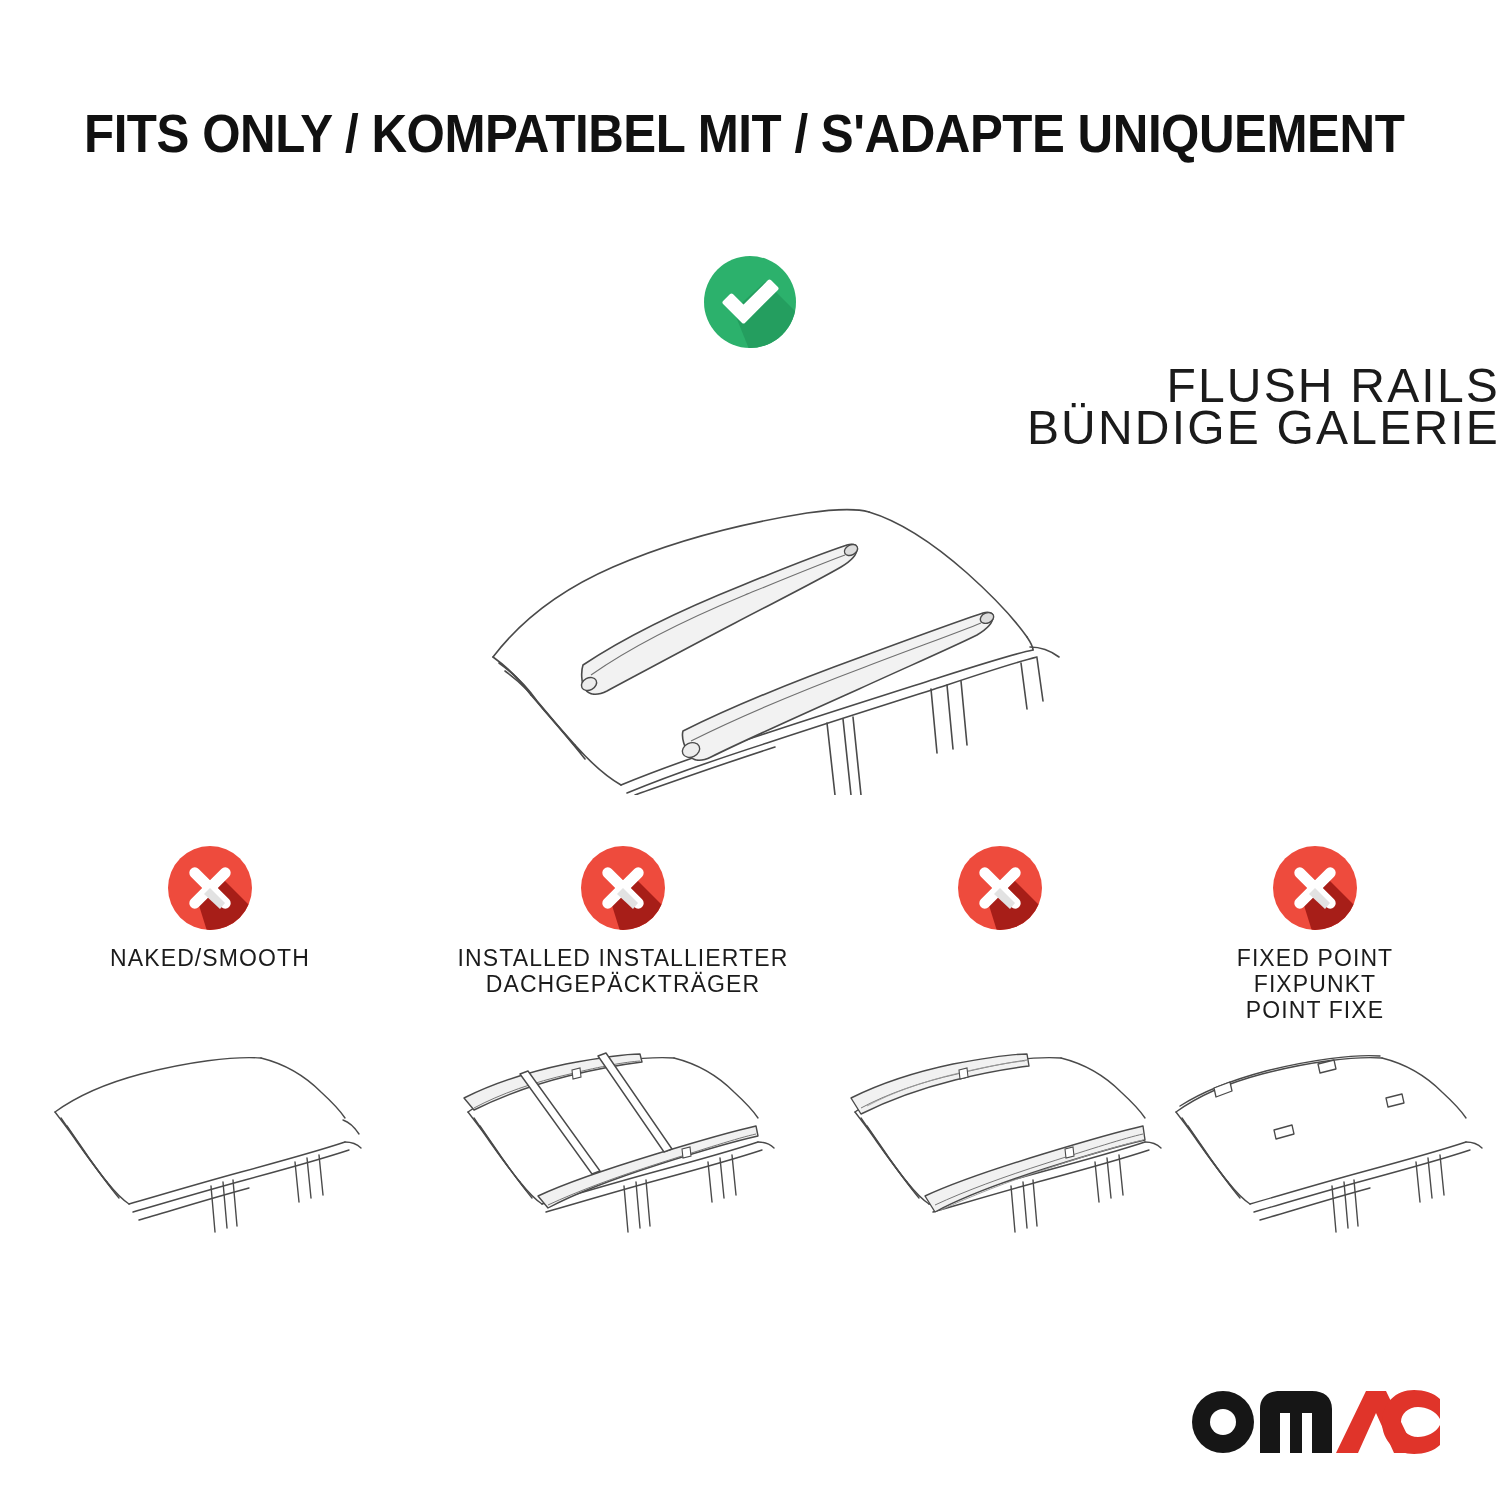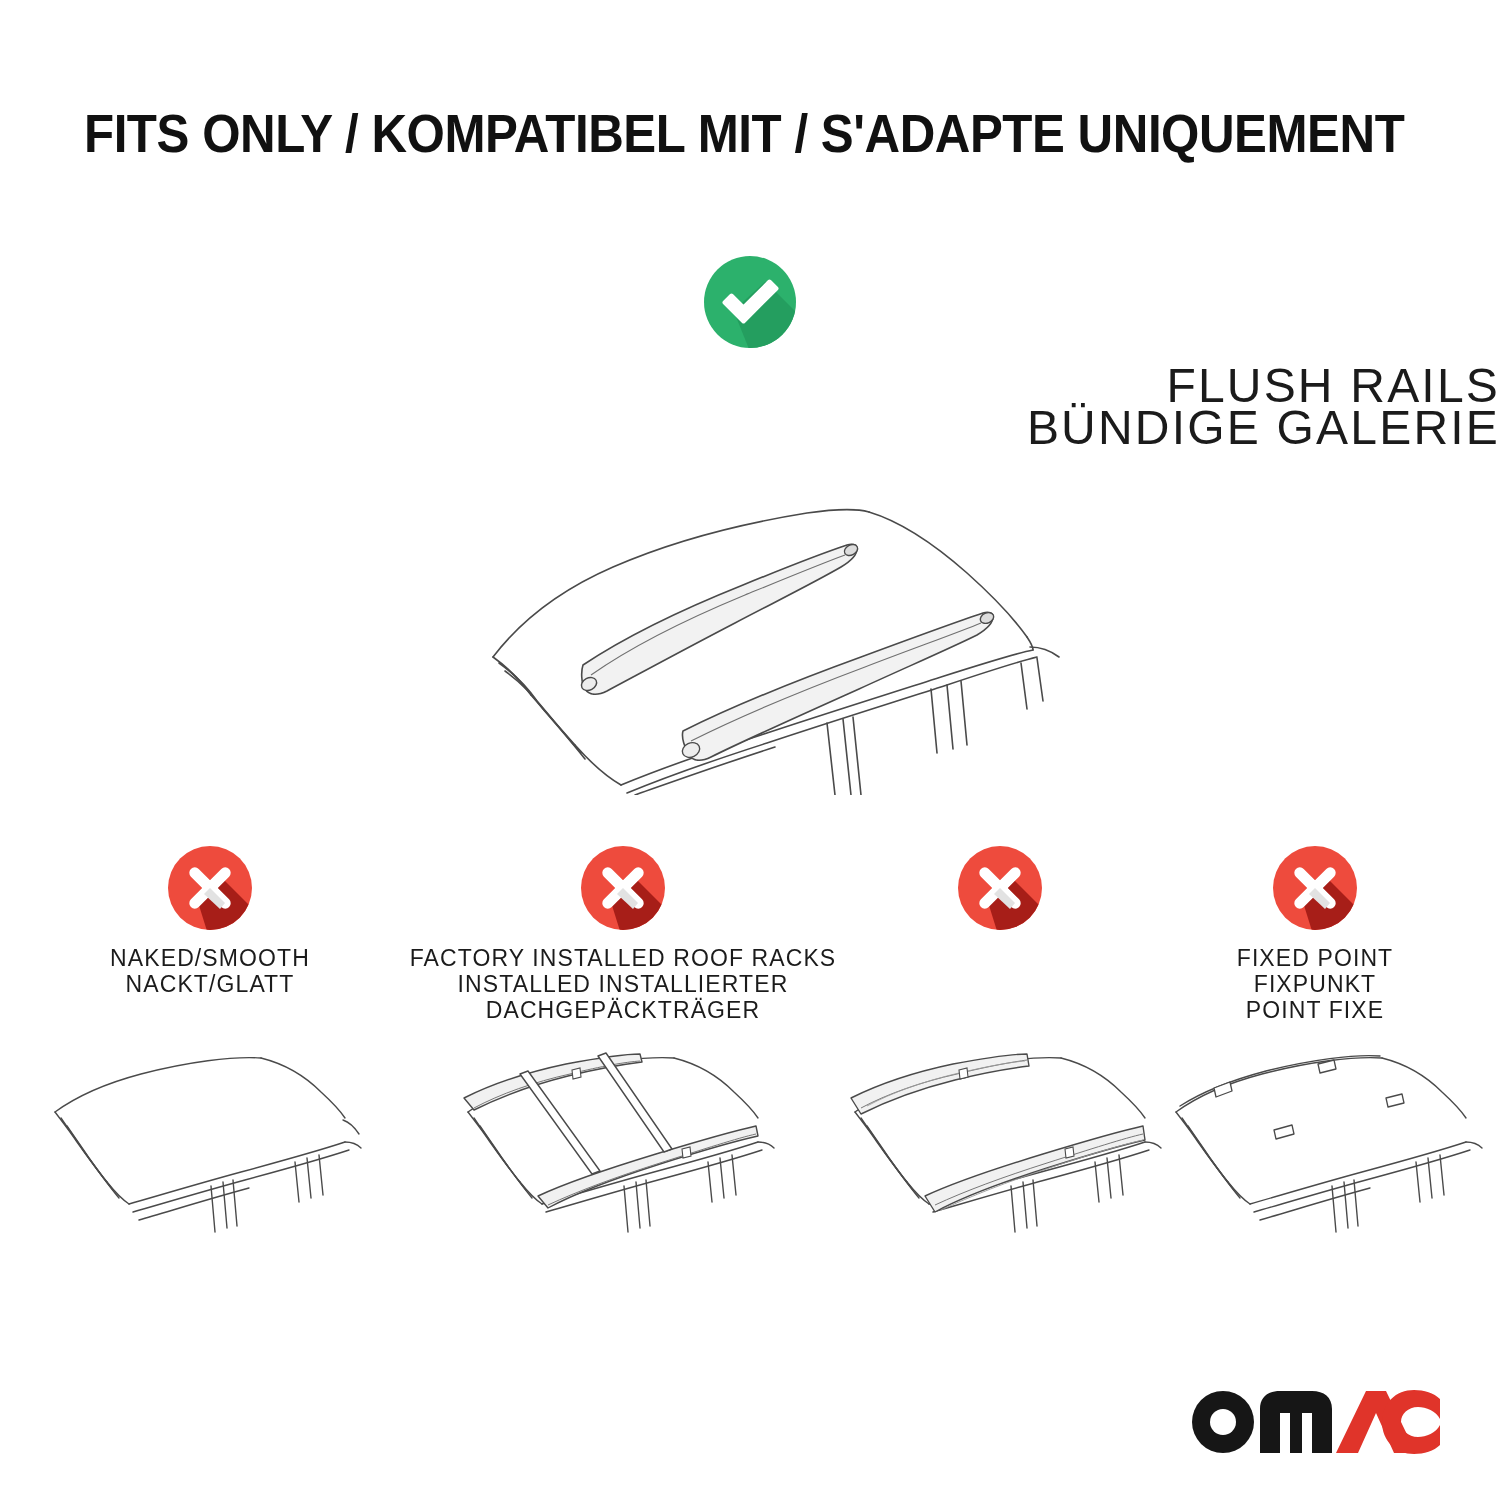--- a/index.html
+++ b/index.html
@@ -254,7 +254,6 @@
       </svg>
     </div>
     <div class="excl-labels">
-      <div class="excl-label">FACTORY INSTALLED ROOF RACKS</div>
       <div class="excl-label">INSTALLED INSTALLIERTER</div>
       <div class="excl-label">DACHGEPÄCKTRÄGER</div>
     </div>

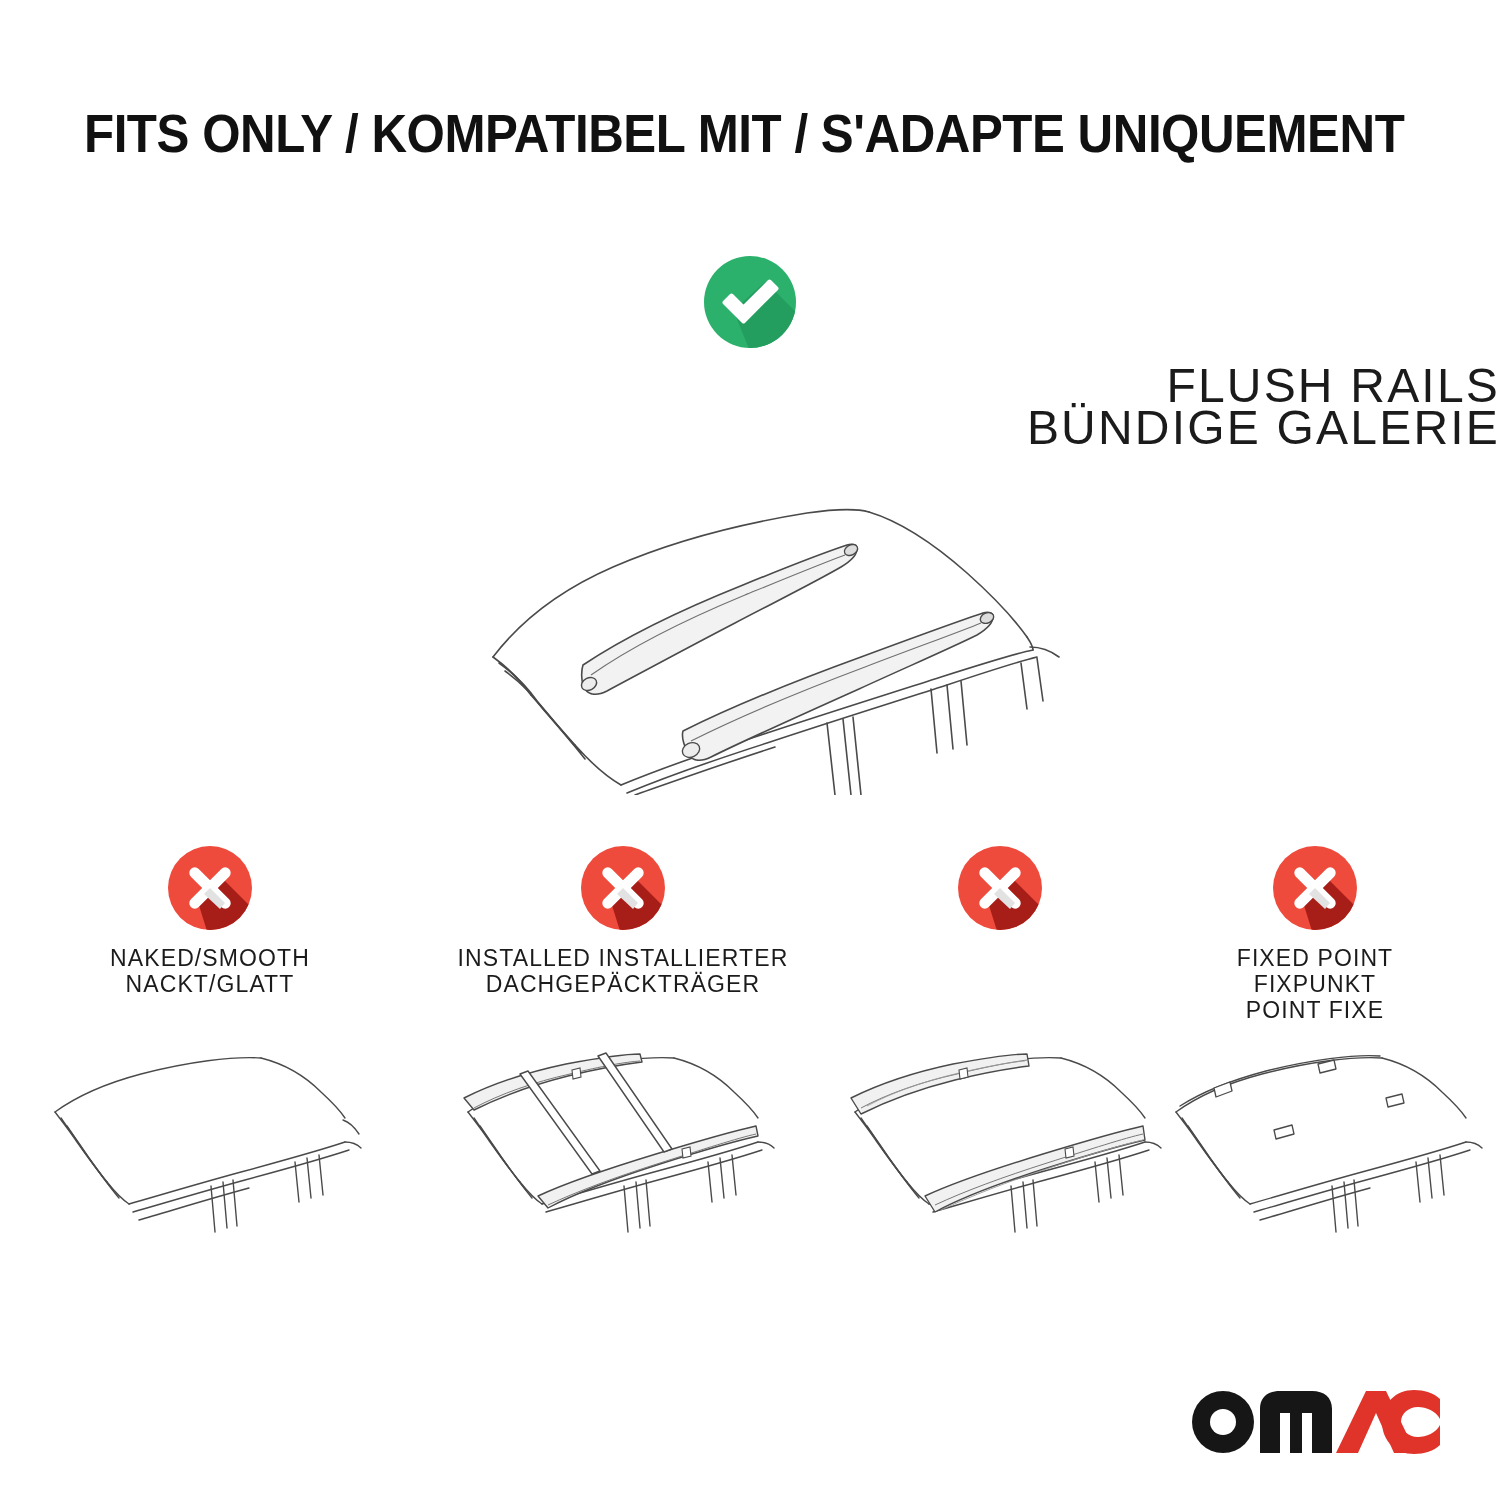--- a/index.html
+++ b/index.html
@@ -207,7 +207,6 @@
     </div>
     <div class="excl-labels">
       <div class="excl-label">NAKED/SMOOTH</div>
-      <div class="excl-label">NACKT/GLATT</div>
     </div>
     <div class="excl-illustration">
       <svg width="330" height="230" viewBox="0 0 330 230">

